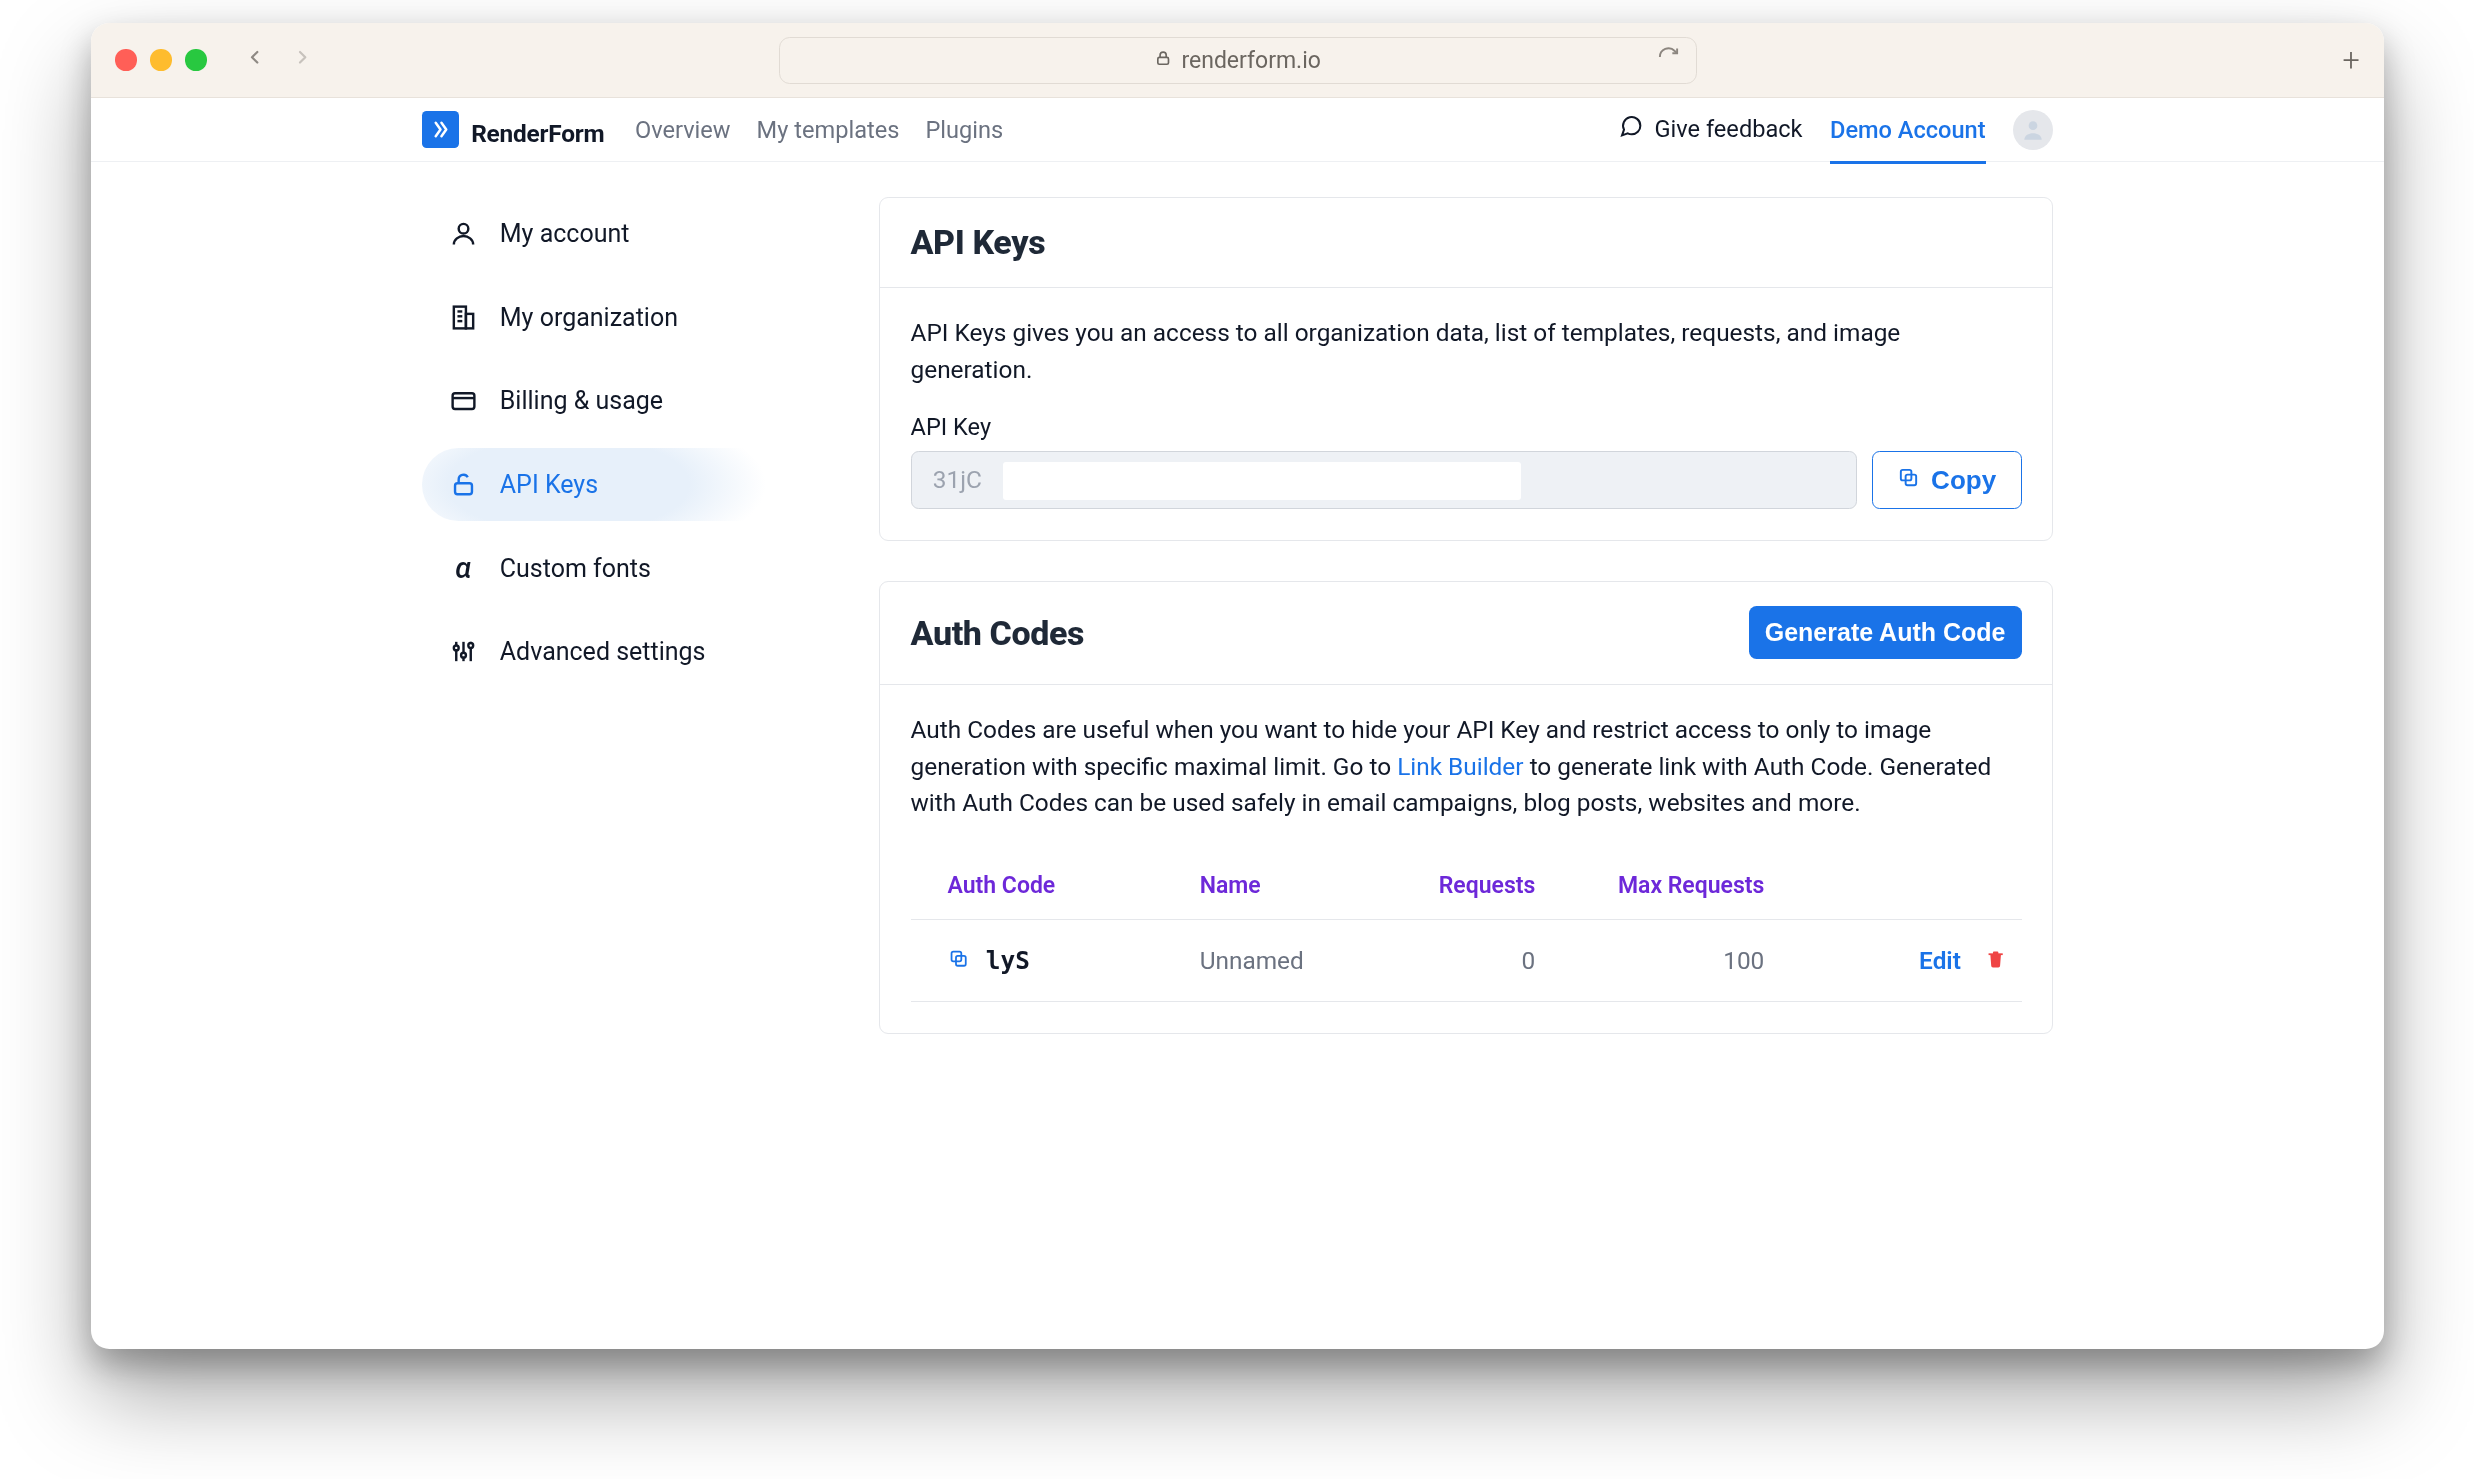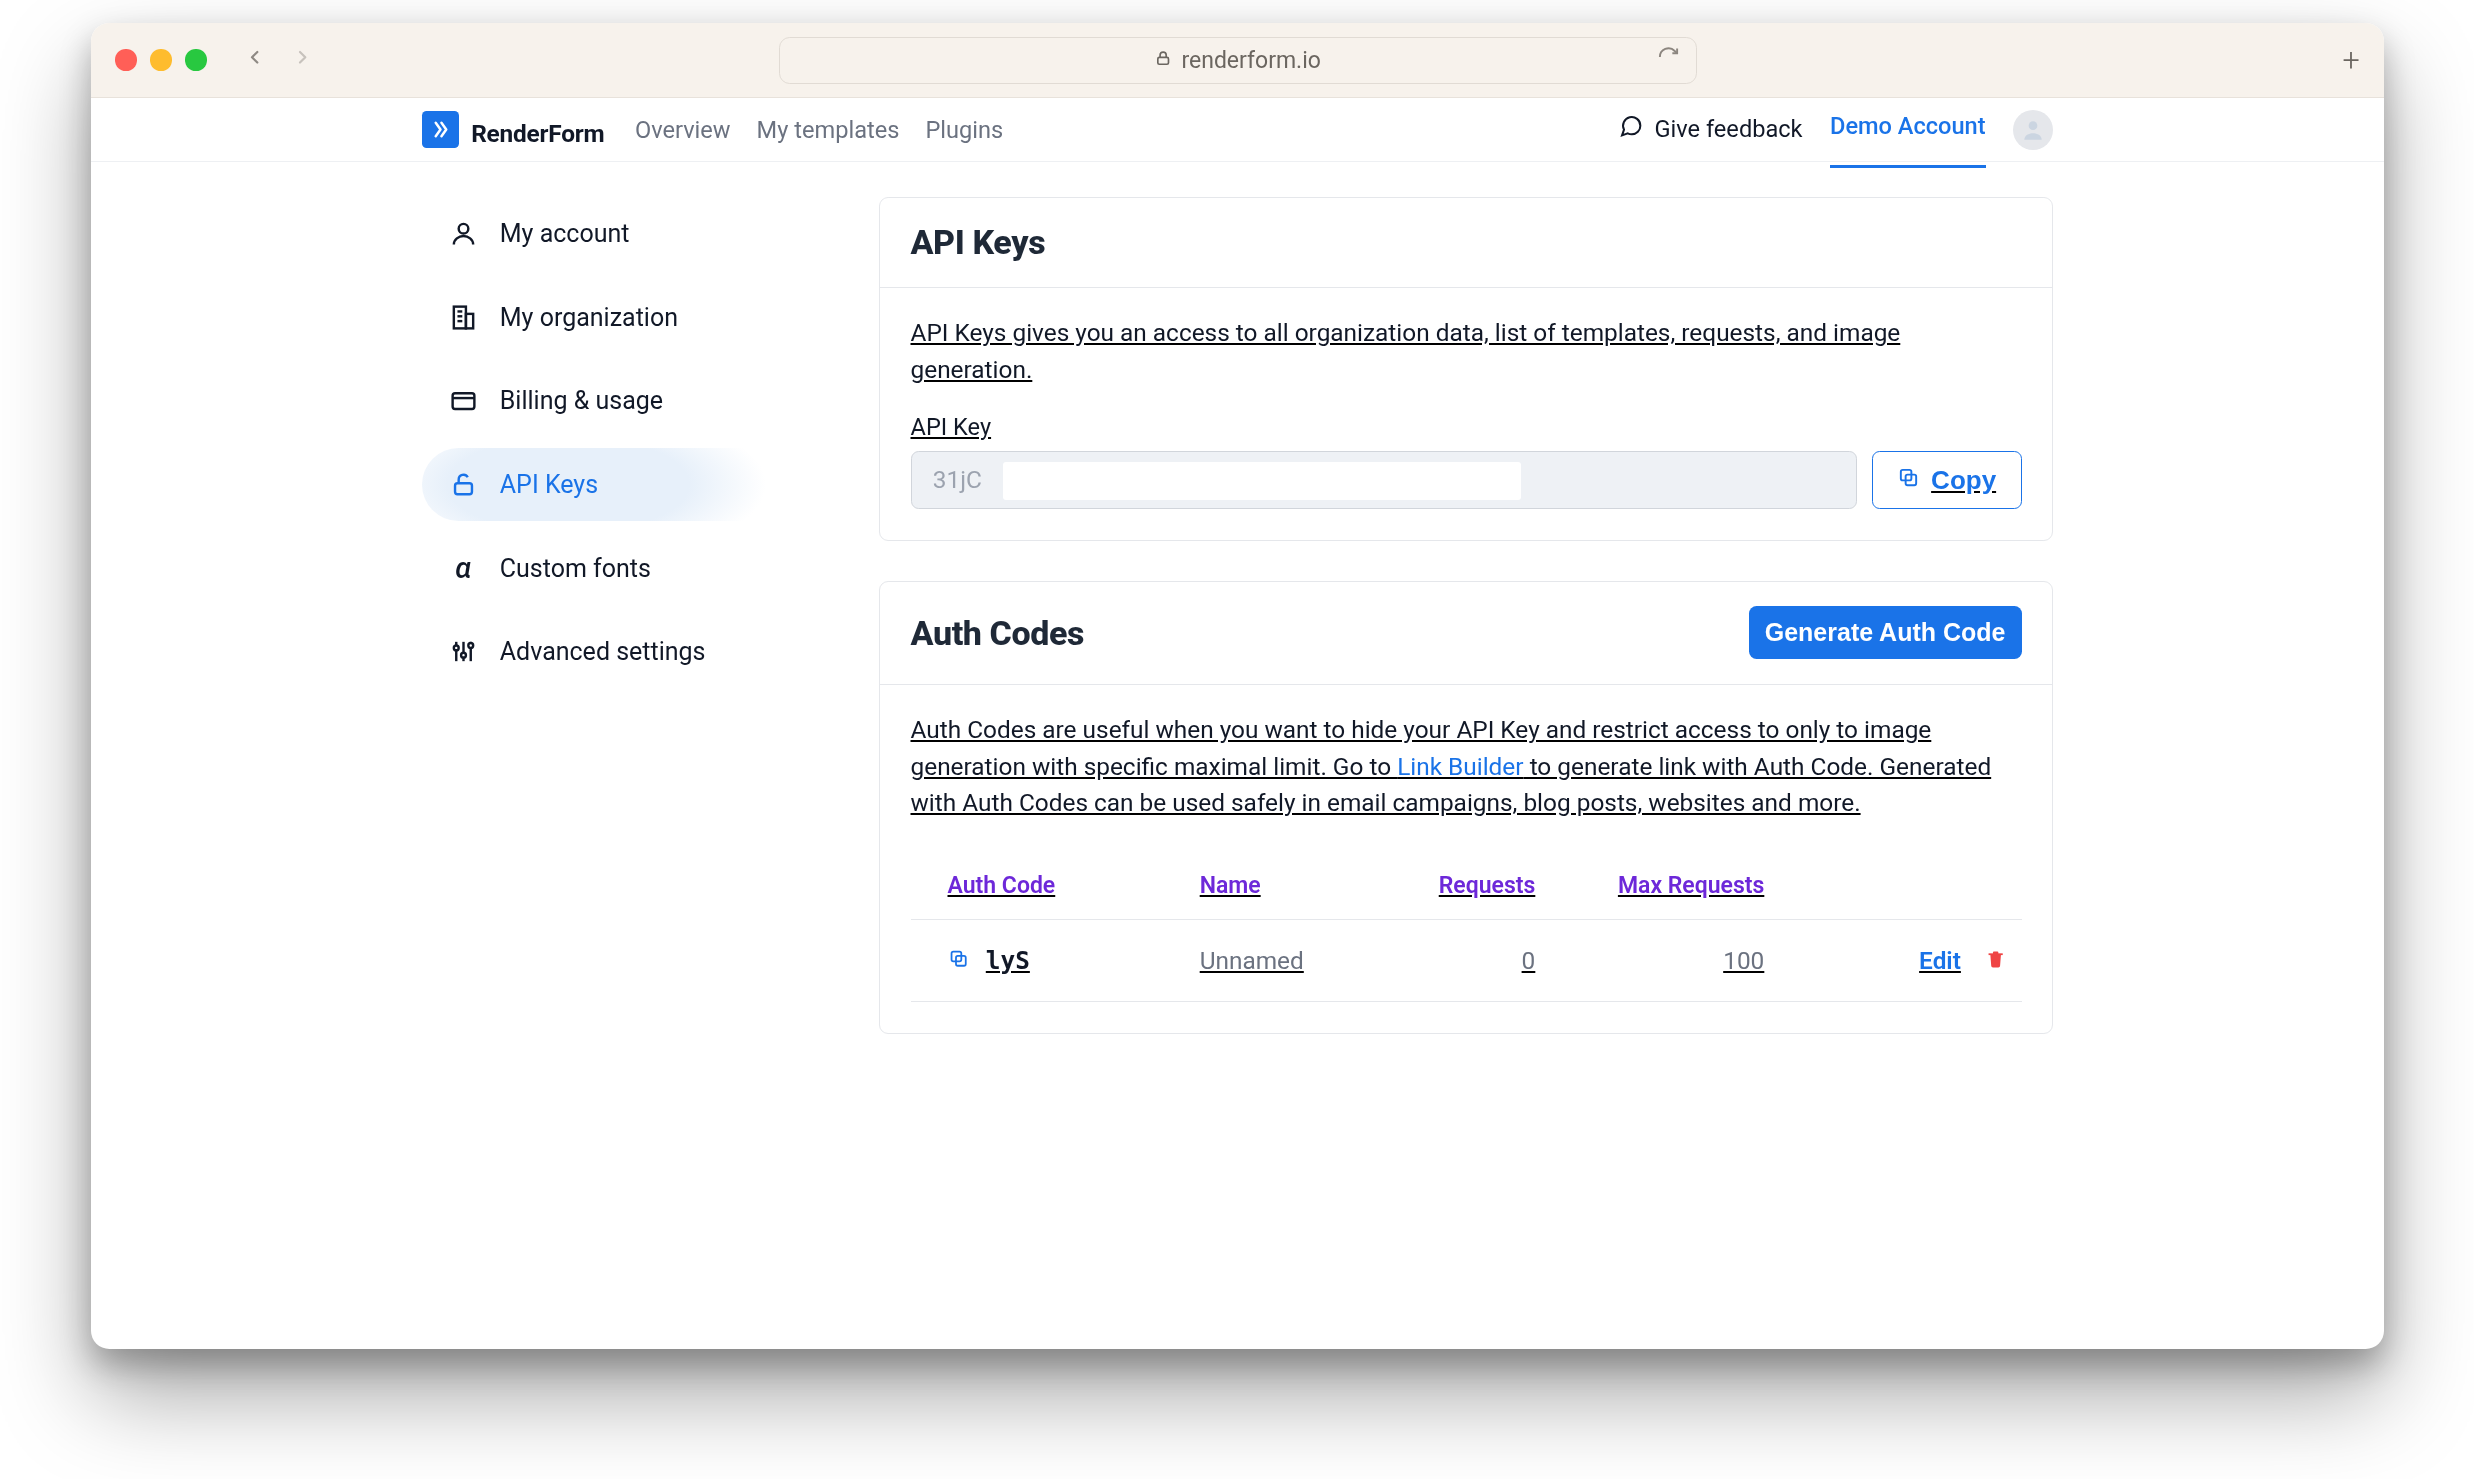--- a/index.html
+++ b/index.html
@@ -102,7 +102,7 @@
     margin-left:auto; display:flex; align-items:center; gap:27.4px;
   }
   .feedback { display:flex; align-items:center; gap:10.7px; color:#111827; font-size:23.6px;}
-  .account-link { color:#1a73e8; font-size:23.6px; font-weight:500; border-bottom:3px solid #1a73e8; padding-bottom:25px; margin-bottom:-20px;}
+  .account-link { color:#1a73e8; font-size:23.6px; font-weight:500; border-bottom:3px solid #1a73e8; padding-bottom:17px; margin-bottom:-20px;}
   .avatar { width:40px; height:40px; border-radius:50%; background:#e5e7eb; display:flex; align-items:center; justify-content:center; color:#fff;}
   
   .app-body {

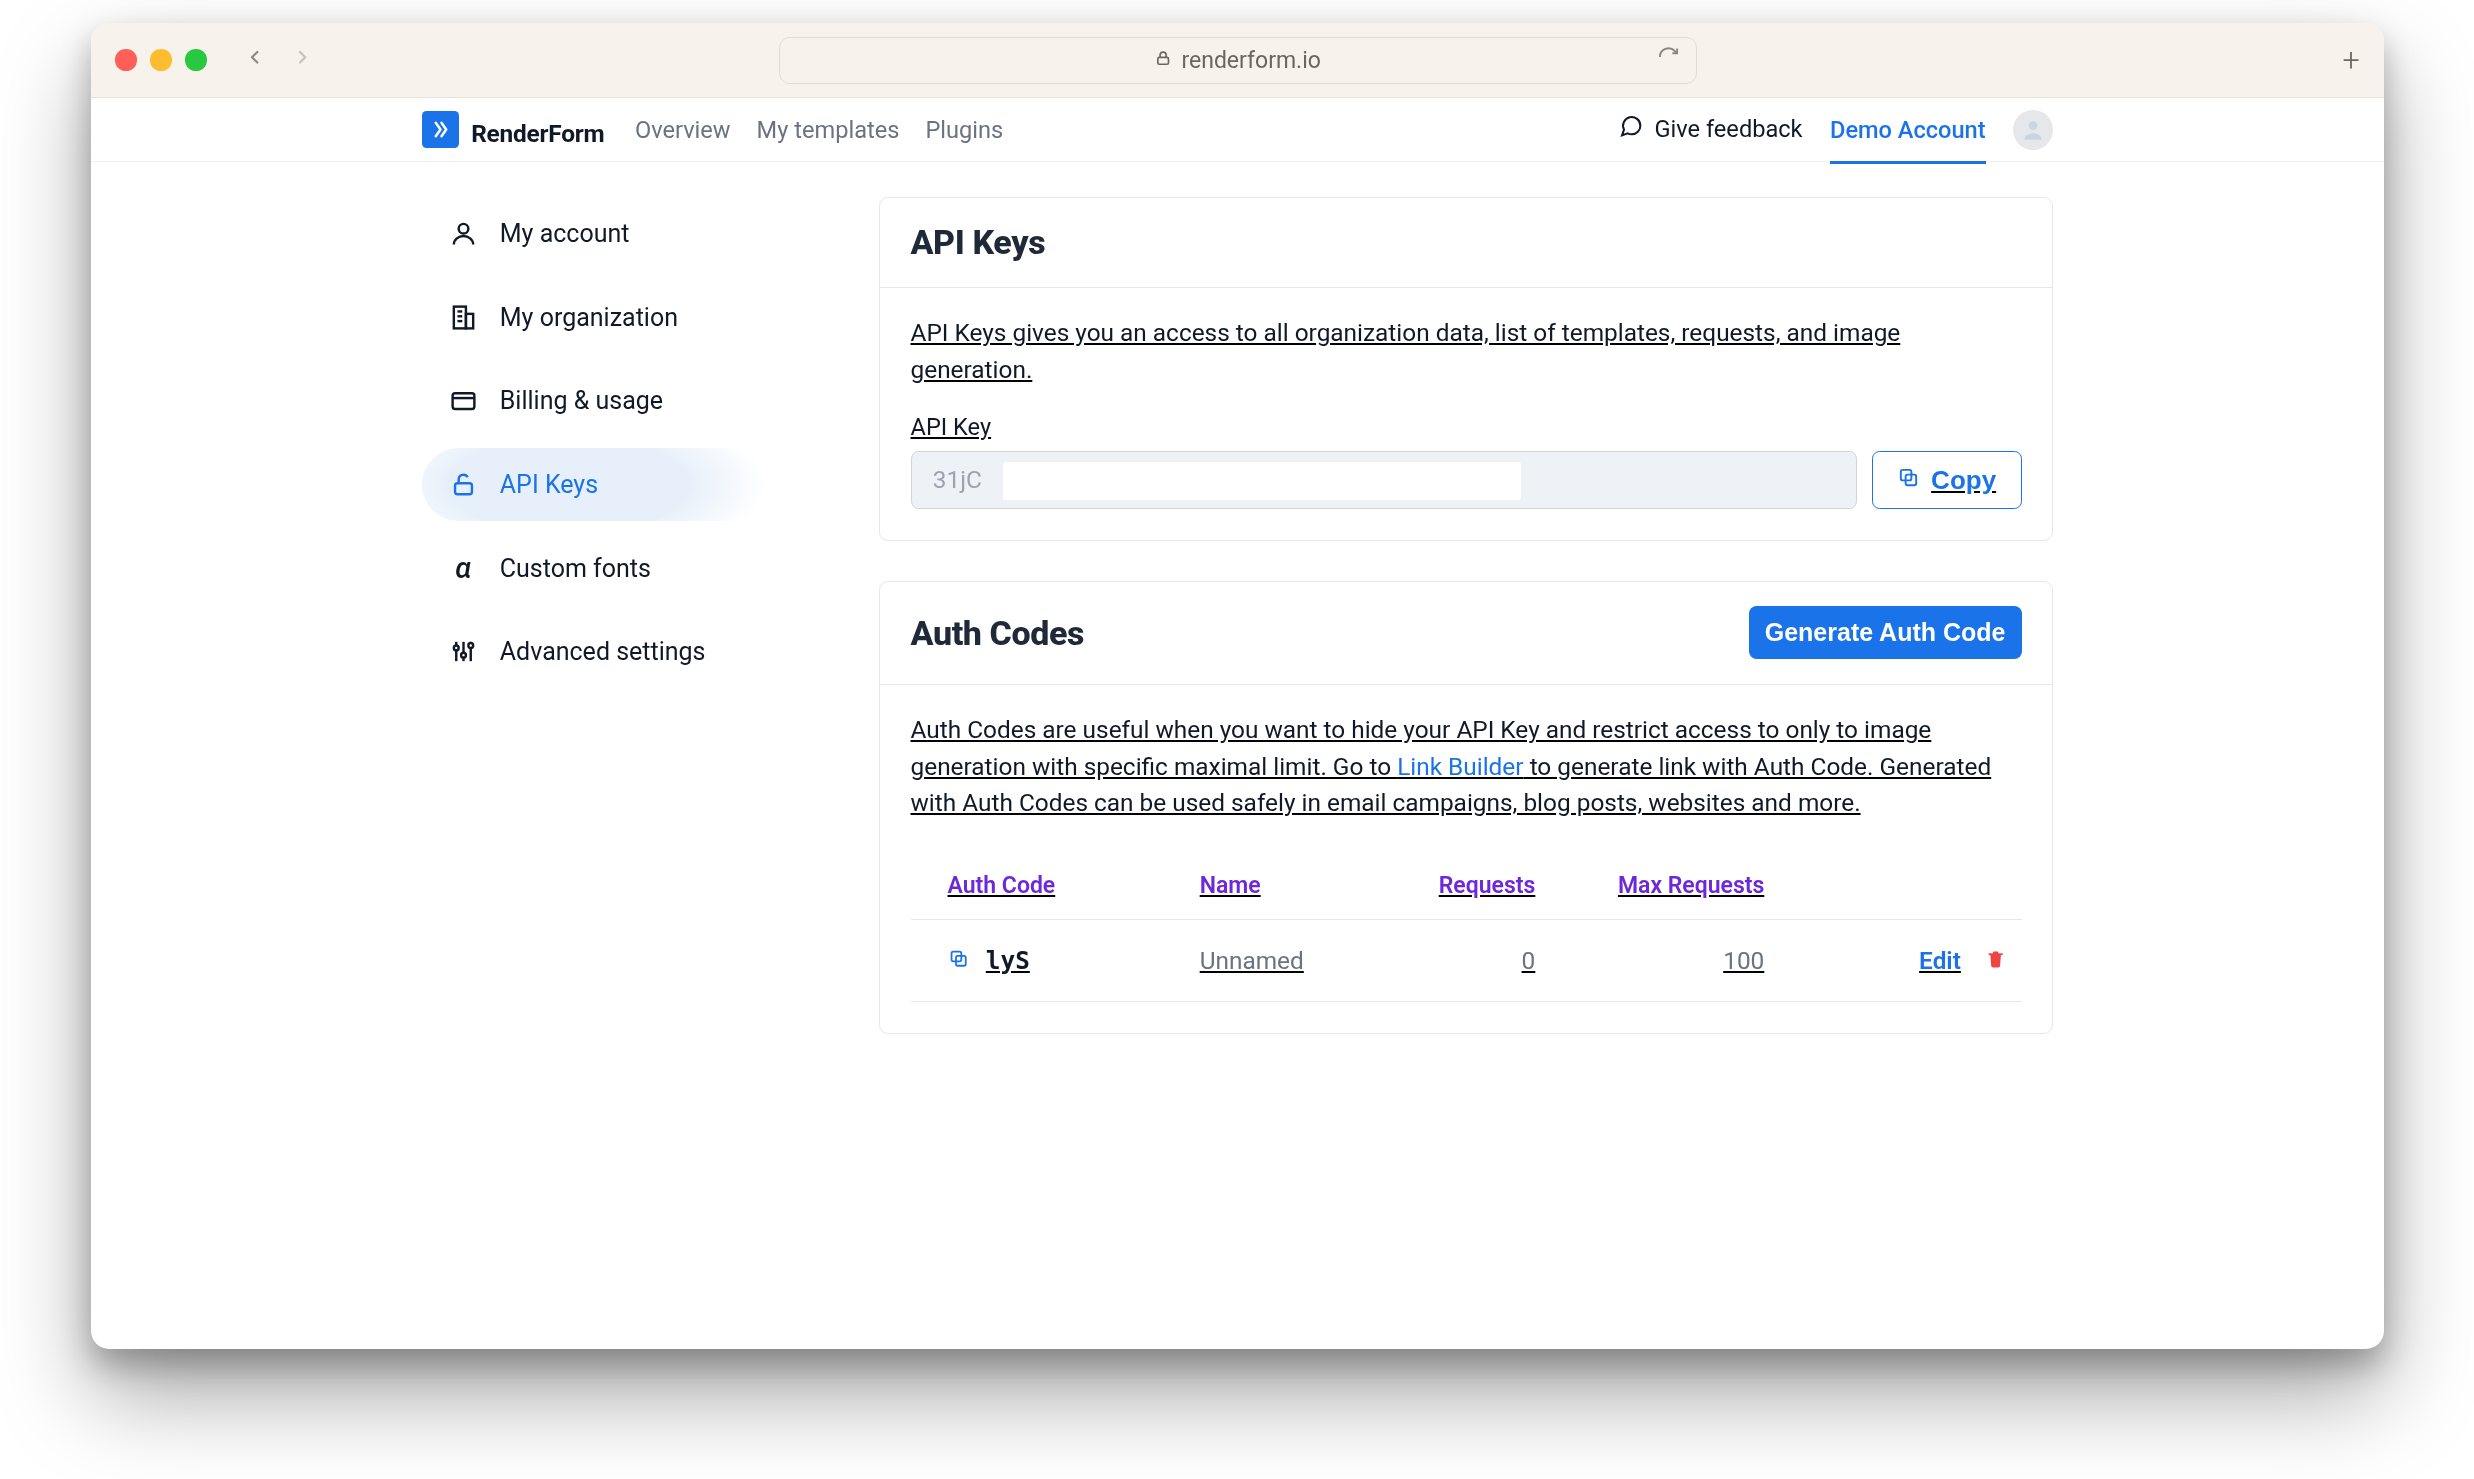--- a/index.html
+++ b/index.html
@@ -139,7 +139,7 @@
     display:flex; align-items:center; justify-content:space-between;
   }
   .card-header h2 { font-size:34px; font-weight:800; color:#1f2937; letter-spacing:-0.4px;}
-  .card-body { padding: 27.4px 30.5px 30.5px 30.5px; text-decoration: underline; }
+  .card-body { padding: 27.4px 30.5px 30.5px 30.5px; }
   .desc { font-size:24.4px; color:#111827; line-height:1.5; }
   .desc a { color:#1a73e8; text-decoration:none; }
   .field-label { font-size:23.6px; color:#111827; margin-top:24.4px; margin-bottom:10.7px; display:block;}

